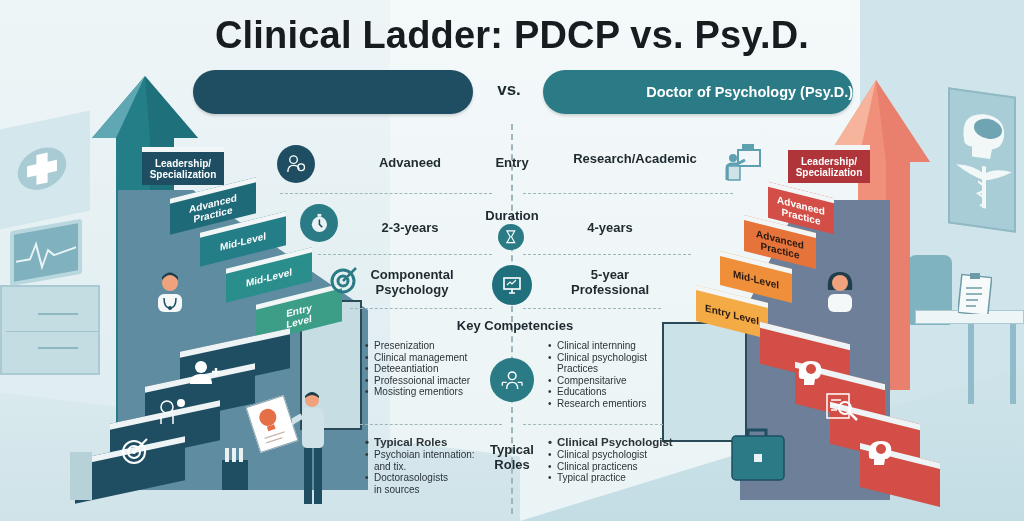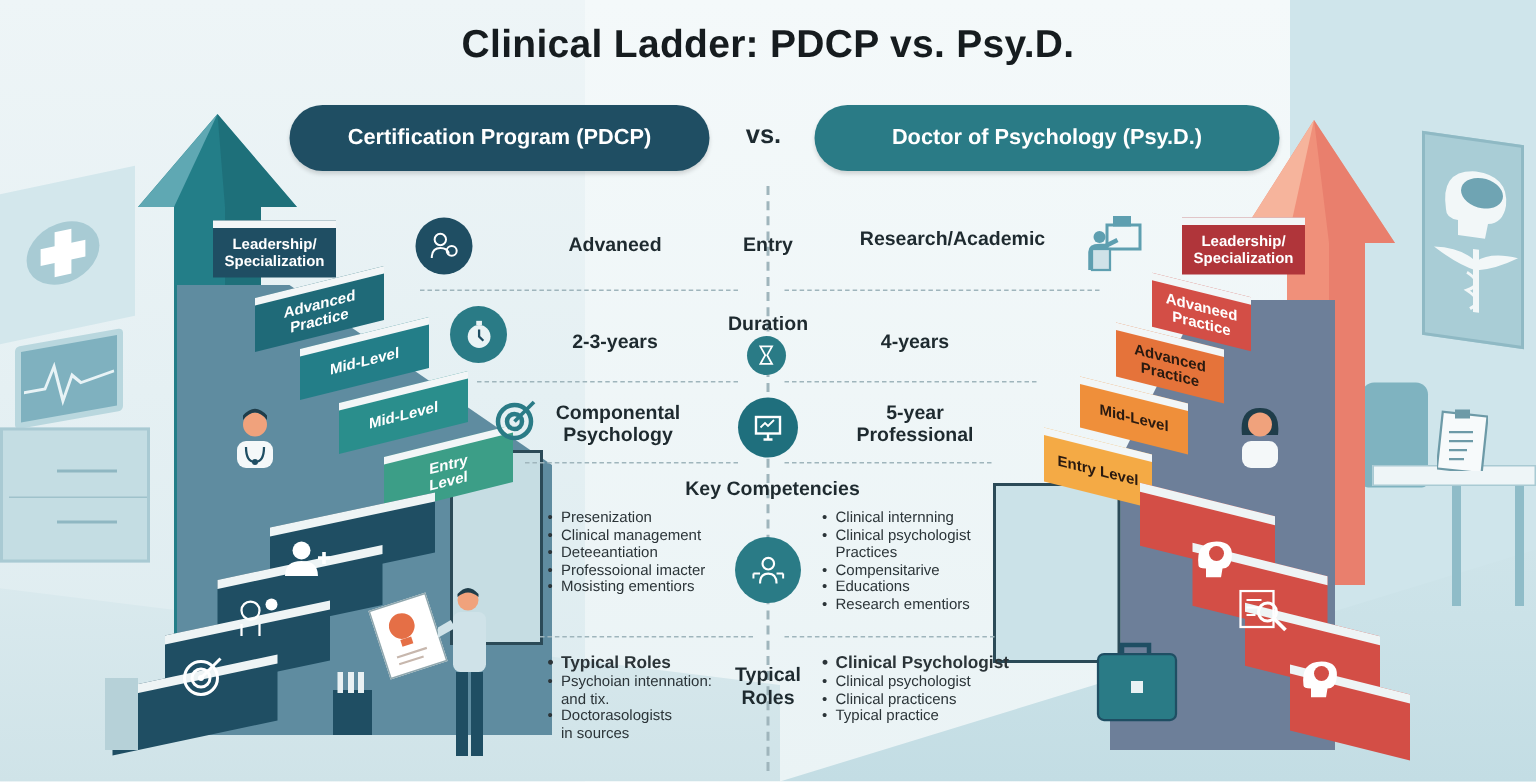--- a/index.html
+++ b/index.html
@@ -20,7 +20,7 @@
 
     .title {
       left:0; top:14px; width:1024px; text-align:center;
-      font-size:26px; font-weight:bold; color:#161c1f; letter-spacing:0.2px;
+      font-size:38px; font-weight:bold; color:#161c1f; letter-spacing:0.2px;
     }
     .pill {
       border-radius: 26px; color:#fff; font-weight:bold; text-align:center;

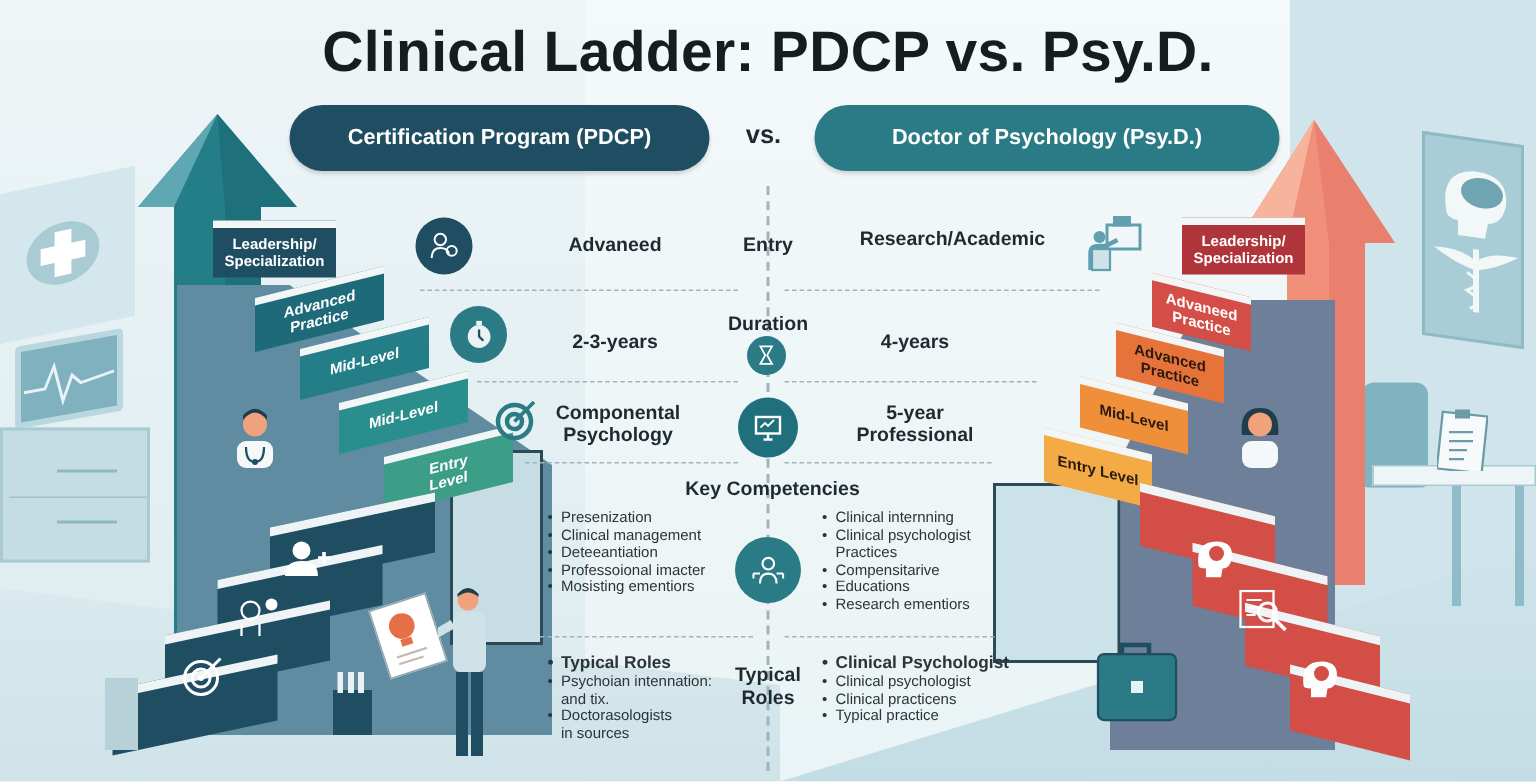--- a/index.html
+++ b/index.html
@@ -259,7 +259,6 @@
 
 <div class="abs pill pill-left">
   <div>
-    <div>Certification Program (PDCP)</div>
   </div>
 </div>
 <div class="abs vs">vs.</div>

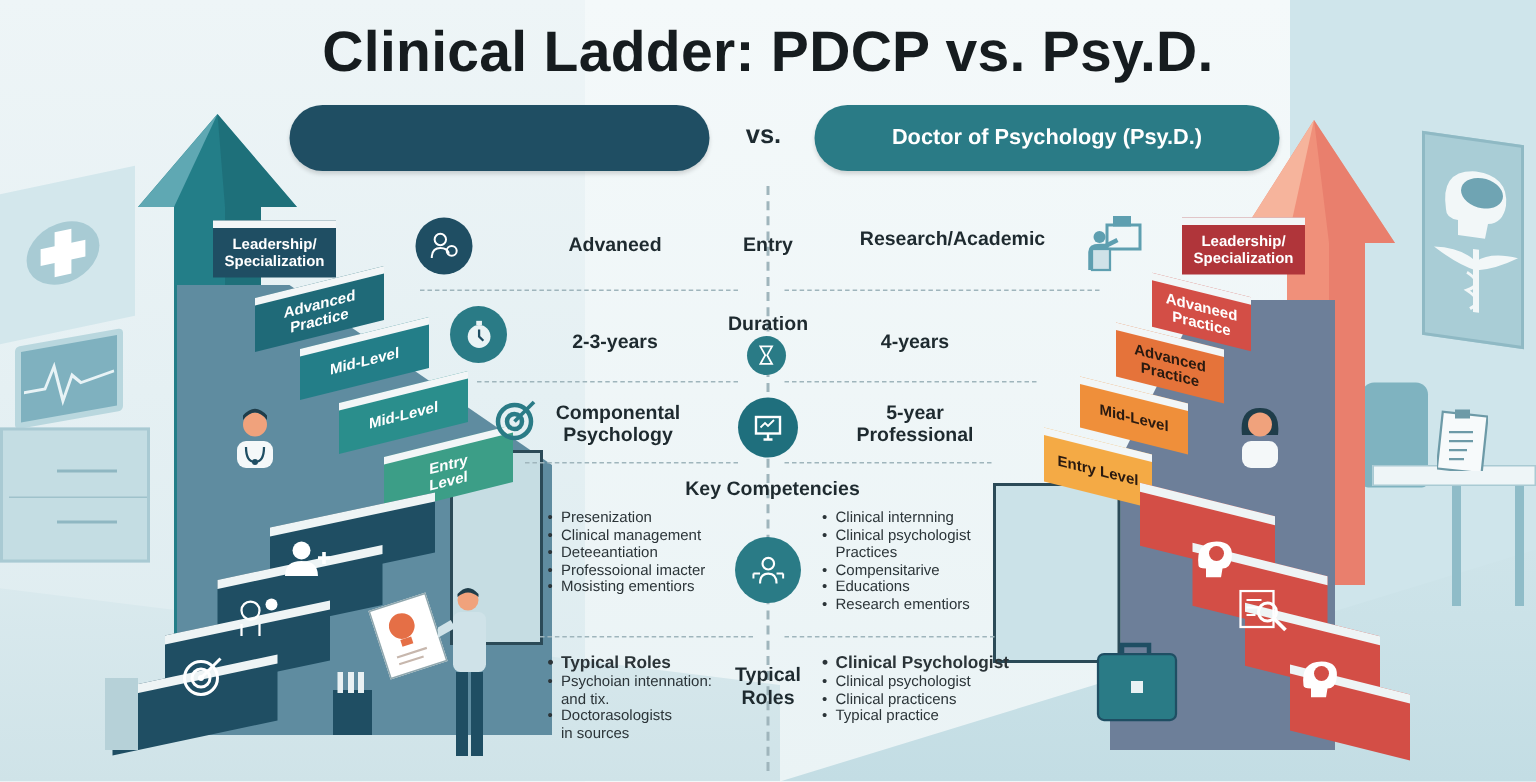--- a/index.html
+++ b/index.html
@@ -28,7 +28,7 @@
       box-shadow: 0 2px 3px rgba(0,0,0,0.15);
     }
     .pill-left { left:193px; top:70px; width:280px; height:44px; background:#1f4e63; font-size:14.5px; line-height:18px; }
-    .pill-right { left:543px; top:70px; width:310px; height:44px; background:#2a7b86; font-size:14.5px; }
+    .pill-right { left:543px; top:70px; width:310px; height:44px; background:#2a7b86; font-size:14.5px;justify-content:flex-end; }
     .vs { left:484px; top:80px; width:50px; text-align:center; font-size:17px; font-weight:bold; color:#1d2a30; }
 
     .dashed-v { left:511px; top:124px; height:390px; border-left:2px dashed #9fb5bc; }

